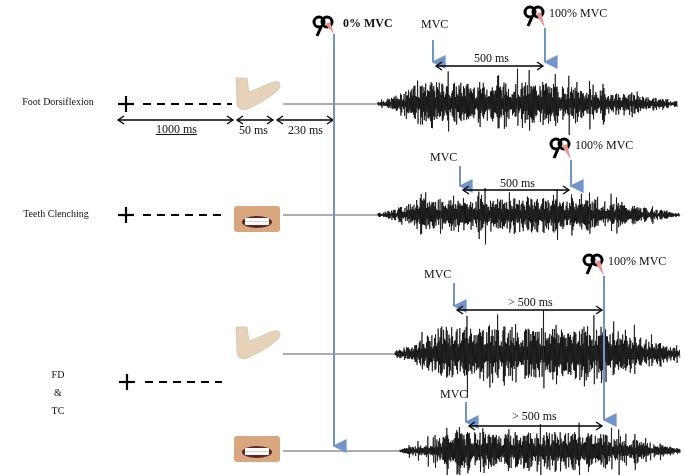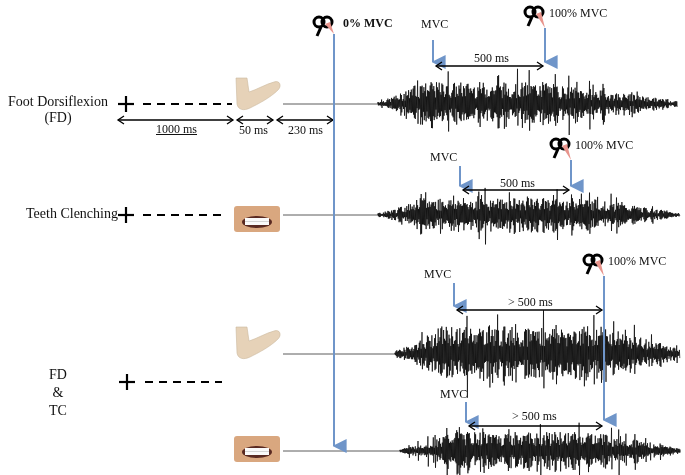--- a/index.html
+++ b/index.html
@@ -4,7 +4,7 @@
 <style>
   html,body{margin:0;padding:0;background:#fff;}
   body{width:685px;height:475px;position:relative;overflow:hidden;font-family:"Liberation Serif","DejaVu Serif",serif;color:#111;}
-  .lbl{position:absolute;font-size:14px;line-height:16px;text-align:center;white-space:nowrap;}
+  .lbl{position:absolute;font-size:10px;line-height:16px;text-align:center;white-space:nowrap;}
   .small{position:absolute;font-size:12px;line-height:13px;white-space:nowrap;}
   svg{position:absolute;left:0;top:0;}
 </style>

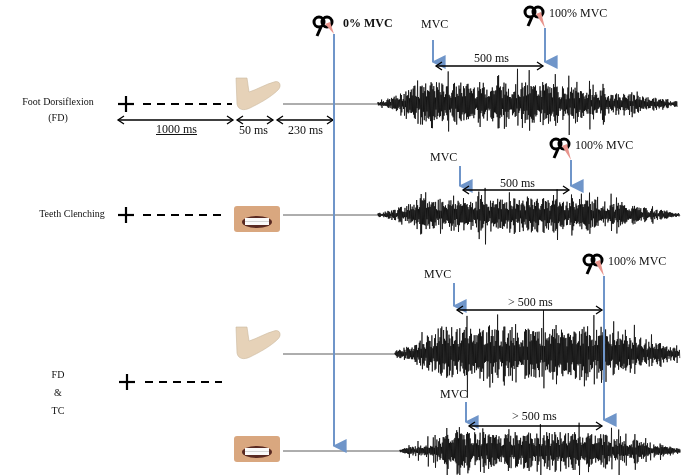--- a/index.html
+++ b/index.html
@@ -140,7 +140,6 @@
 
 <div class="lbl" style="left:0;top:94px;width:116px;">
   <div>Foot Dorsiflexion</div>
-  <div>(FD)</div>
 </div>
 <div class="lbl" style="left:16px;top:206px;width:112px;">
   <div>Teeth Clenching</div>

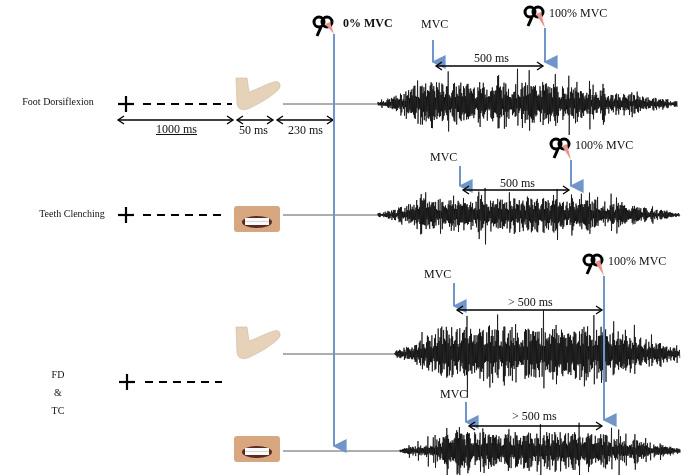--- a/index.html
+++ b/index.html
@@ -141,7 +141,7 @@
 <div class="lbl" style="left:0;top:94px;width:116px;">
   <div>Foot Dorsiflexion</div>
 </div>
-<div class="lbl" style="left:16px;top:206px;width:112px;">
+<div class="lbl" style="left:0;top:206px;width:112px;">
   <div>Teeth Clenching</div>
 </div>
 <div class="lbl" style="left:38px;top:355px;width:40px;line-height:18px;margin-top:11px;">

